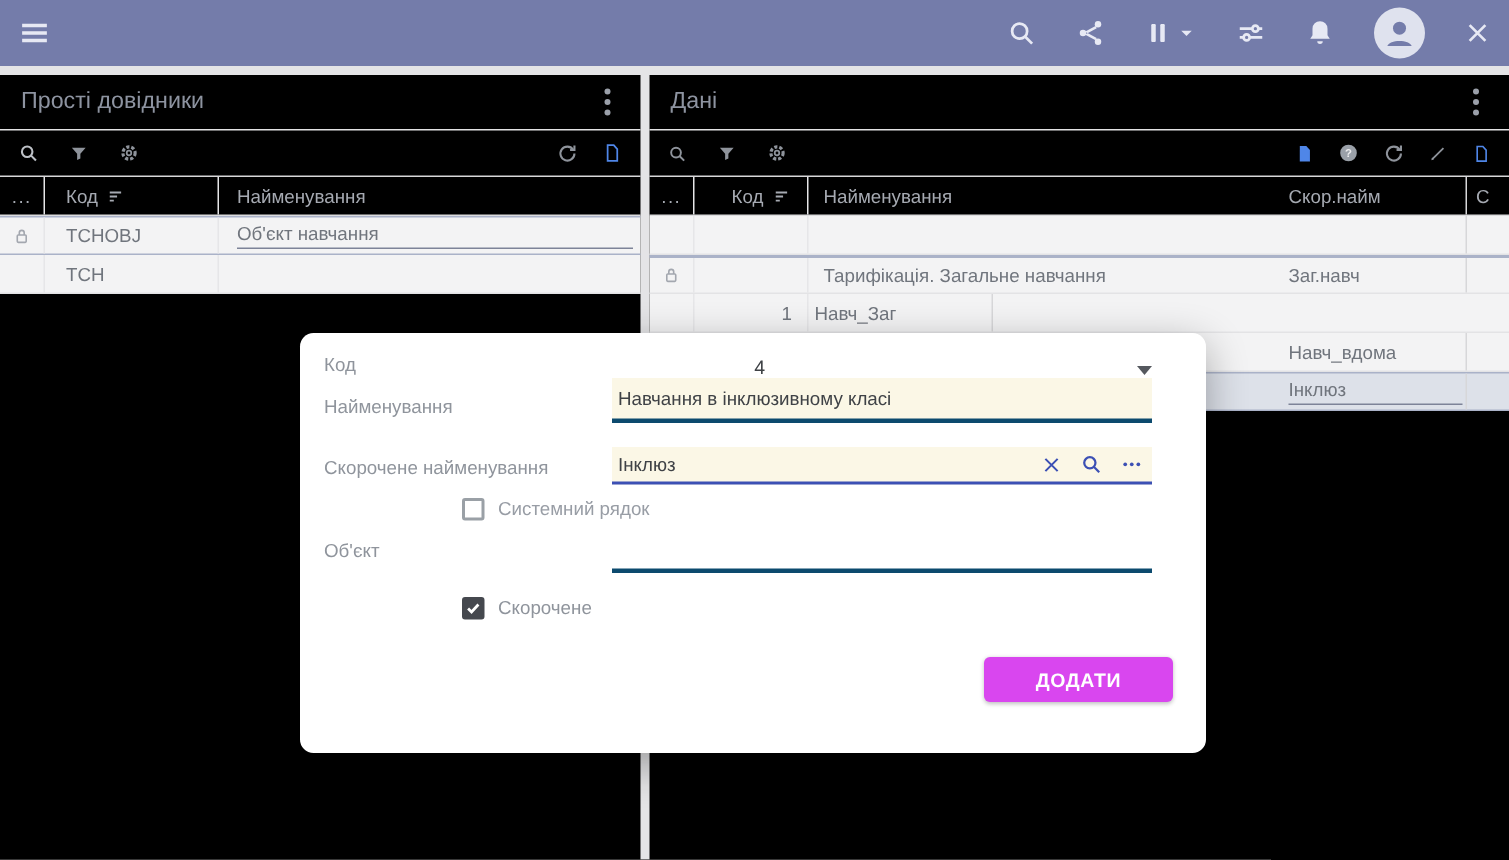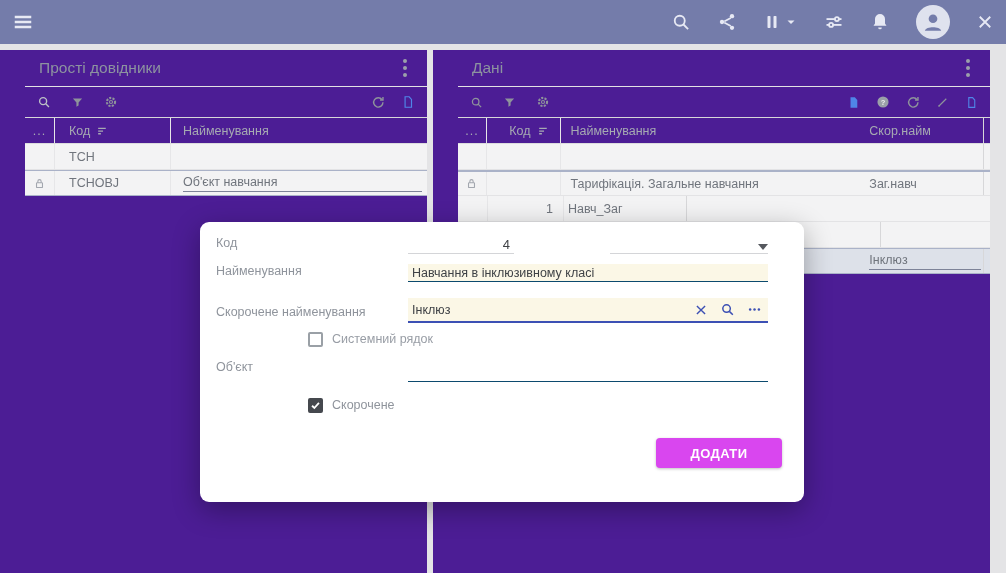--- a/index.html
+++ b/index.html
@@ -27,7 +27,7 @@
 
   
   .panel {
-    position:absolute; top:50px; bottom:0; background:#4c1d95;padding-left:25px;
+    position:absolute; top:50px; bottom:0; background:#000000;
   }
   .panel-left  { left:0;    width:427px; }
   .panel-right { left:433px; right:16px; }

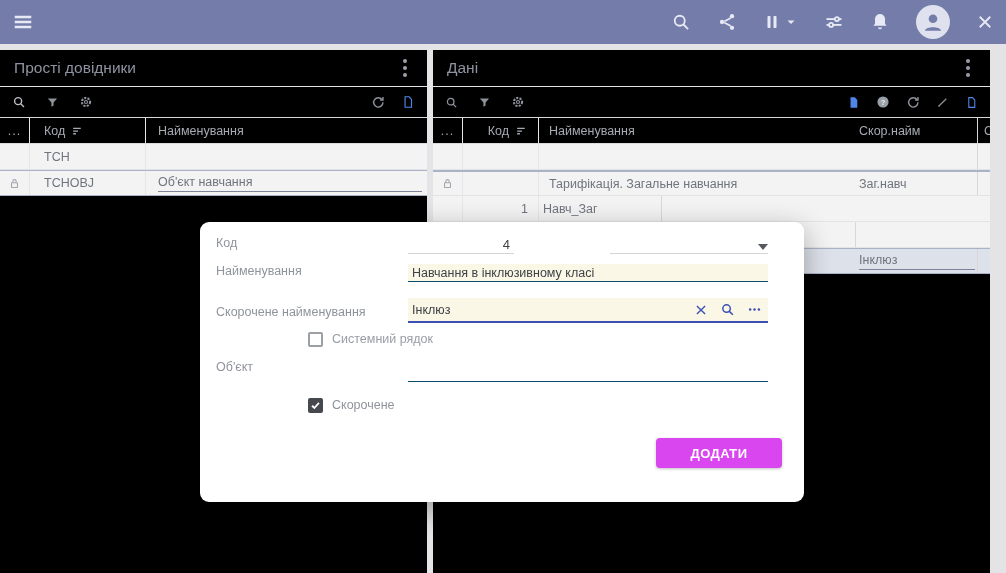--- a/index.html
+++ b/index.html
@@ -30,7 +30,7 @@
     position:absolute; top:50px; bottom:0; background:#000000;
   }
   .panel-left  { left:0;    width:427px; }
-  .panel-right { left:433px; right:16px; }
+  .panel-right { left:433px; right:0; }
 
   .panel-title {
     height:37px; display:flex; align-items:center; padding:0 14px;

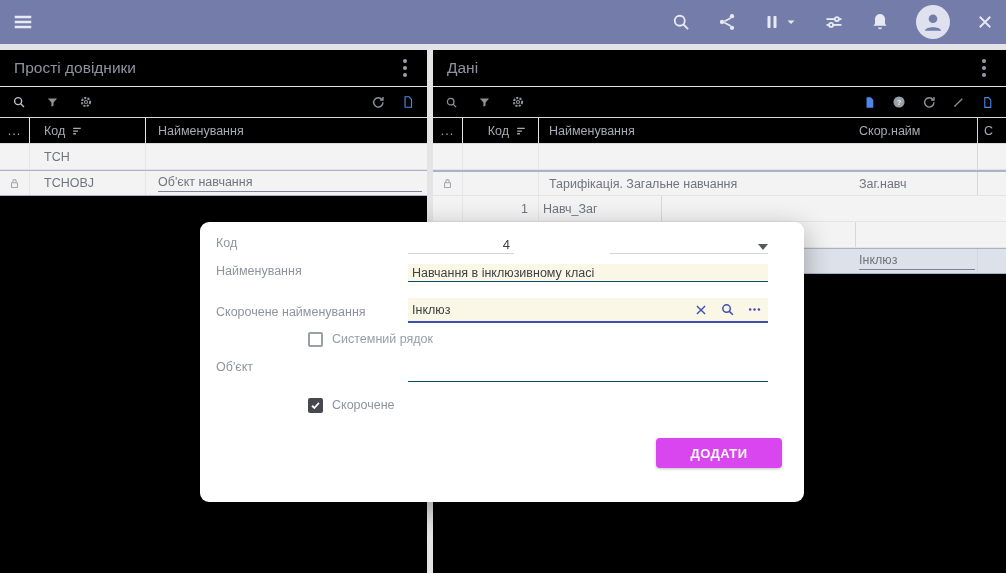--- a/index.html
+++ b/index.html
@@ -256,11 +256,6 @@
       </div>
       <div class="td c-name">Найменування</div>
     </div>
-    <div class="tr">
-      <div class="td c-ico"></div>
-      <div class="td c-code">TCH</div>
-      <div class="td c-name"></div>
-    </div>
     <div class="tr selected" style="background:#f3f3f4;">
       <div class="td c-ico">
         <svg width="13" height="13" viewBox="0 0 24 24" fill="none" stroke="currentColor" stroke-width="2">
@@ -272,6 +267,11 @@
       <div class="td c-name">
         <span class="cell-underline">Об'єкт навчання</span>
       </div>
+    </div>
+    <div class="tr">
+      <div class="td c-ico"></div>
+      <div class="td c-code">TCH</div>
+      <div class="td c-name"></div>
     </div>
   </div>
 </div>

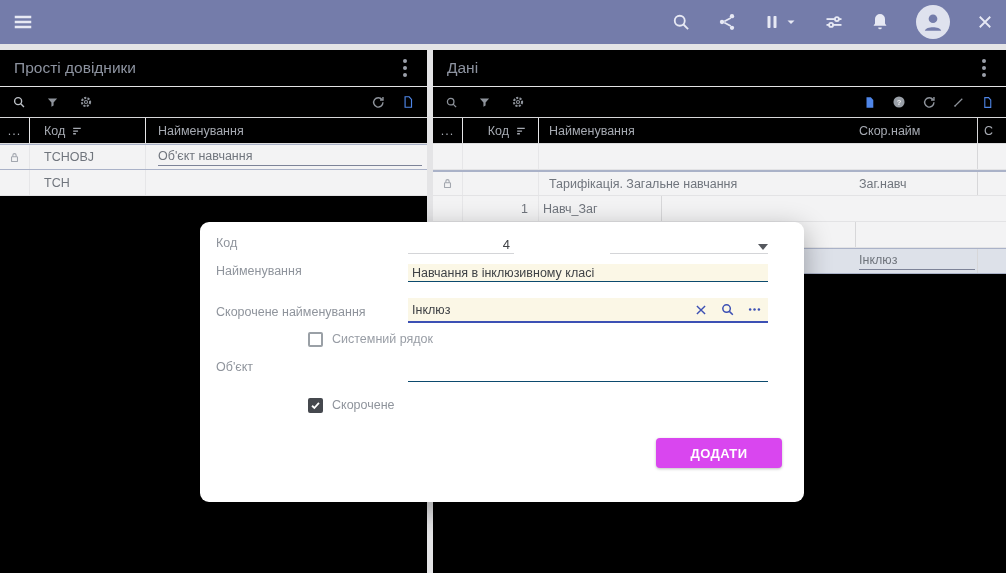--- a/index.html
+++ b/index.html
@@ -379,6 +379,7 @@
       <div class="td c-ico"></div>
       <div class="td c-code"></div>
       <div class="td c-name"></div>
+      <div class="td c-abbr">Навч_вдома</div>
       <div class="td c-last"></div>
     </div>
     <div class="tr selected">

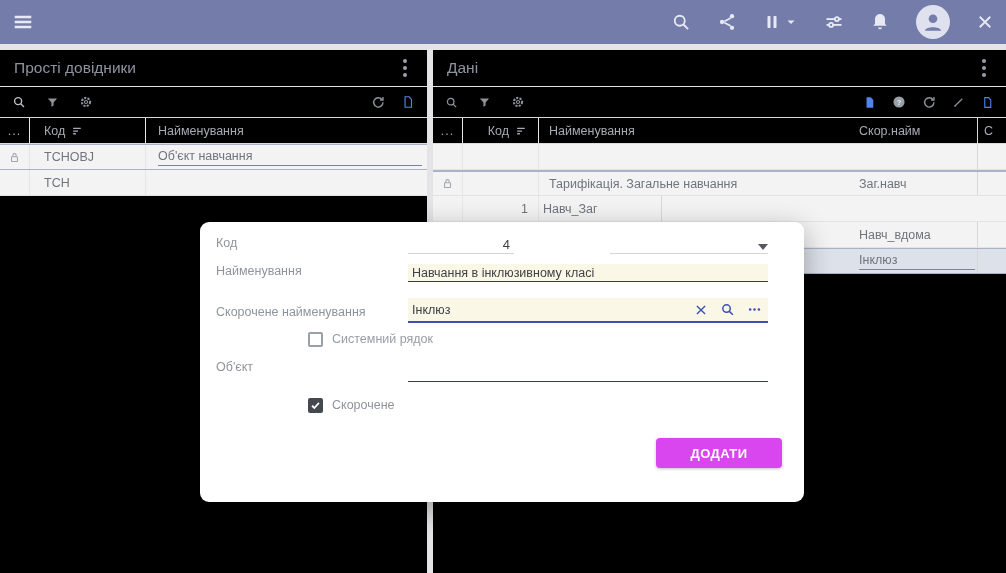--- a/index.html
+++ b/index.html
@@ -103,7 +103,7 @@
   .caret { width:0; height:0; border-left:5px solid transparent; border-right:5px solid transparent; border-top:6px solid #55585e; }
 
   .inp {
-    height:18px; background:#fbf7e6; border-bottom:1px solid #0c4a6e;
+    height:30px; background:#fbf7e6; border-bottom:3px solid #0c4a6e;
     display:flex; align-items:center; padding:0 4px; font-size:12.5px; color:#3f4246;
   }
   .name-row { margin-top:6px; height:22px; }

